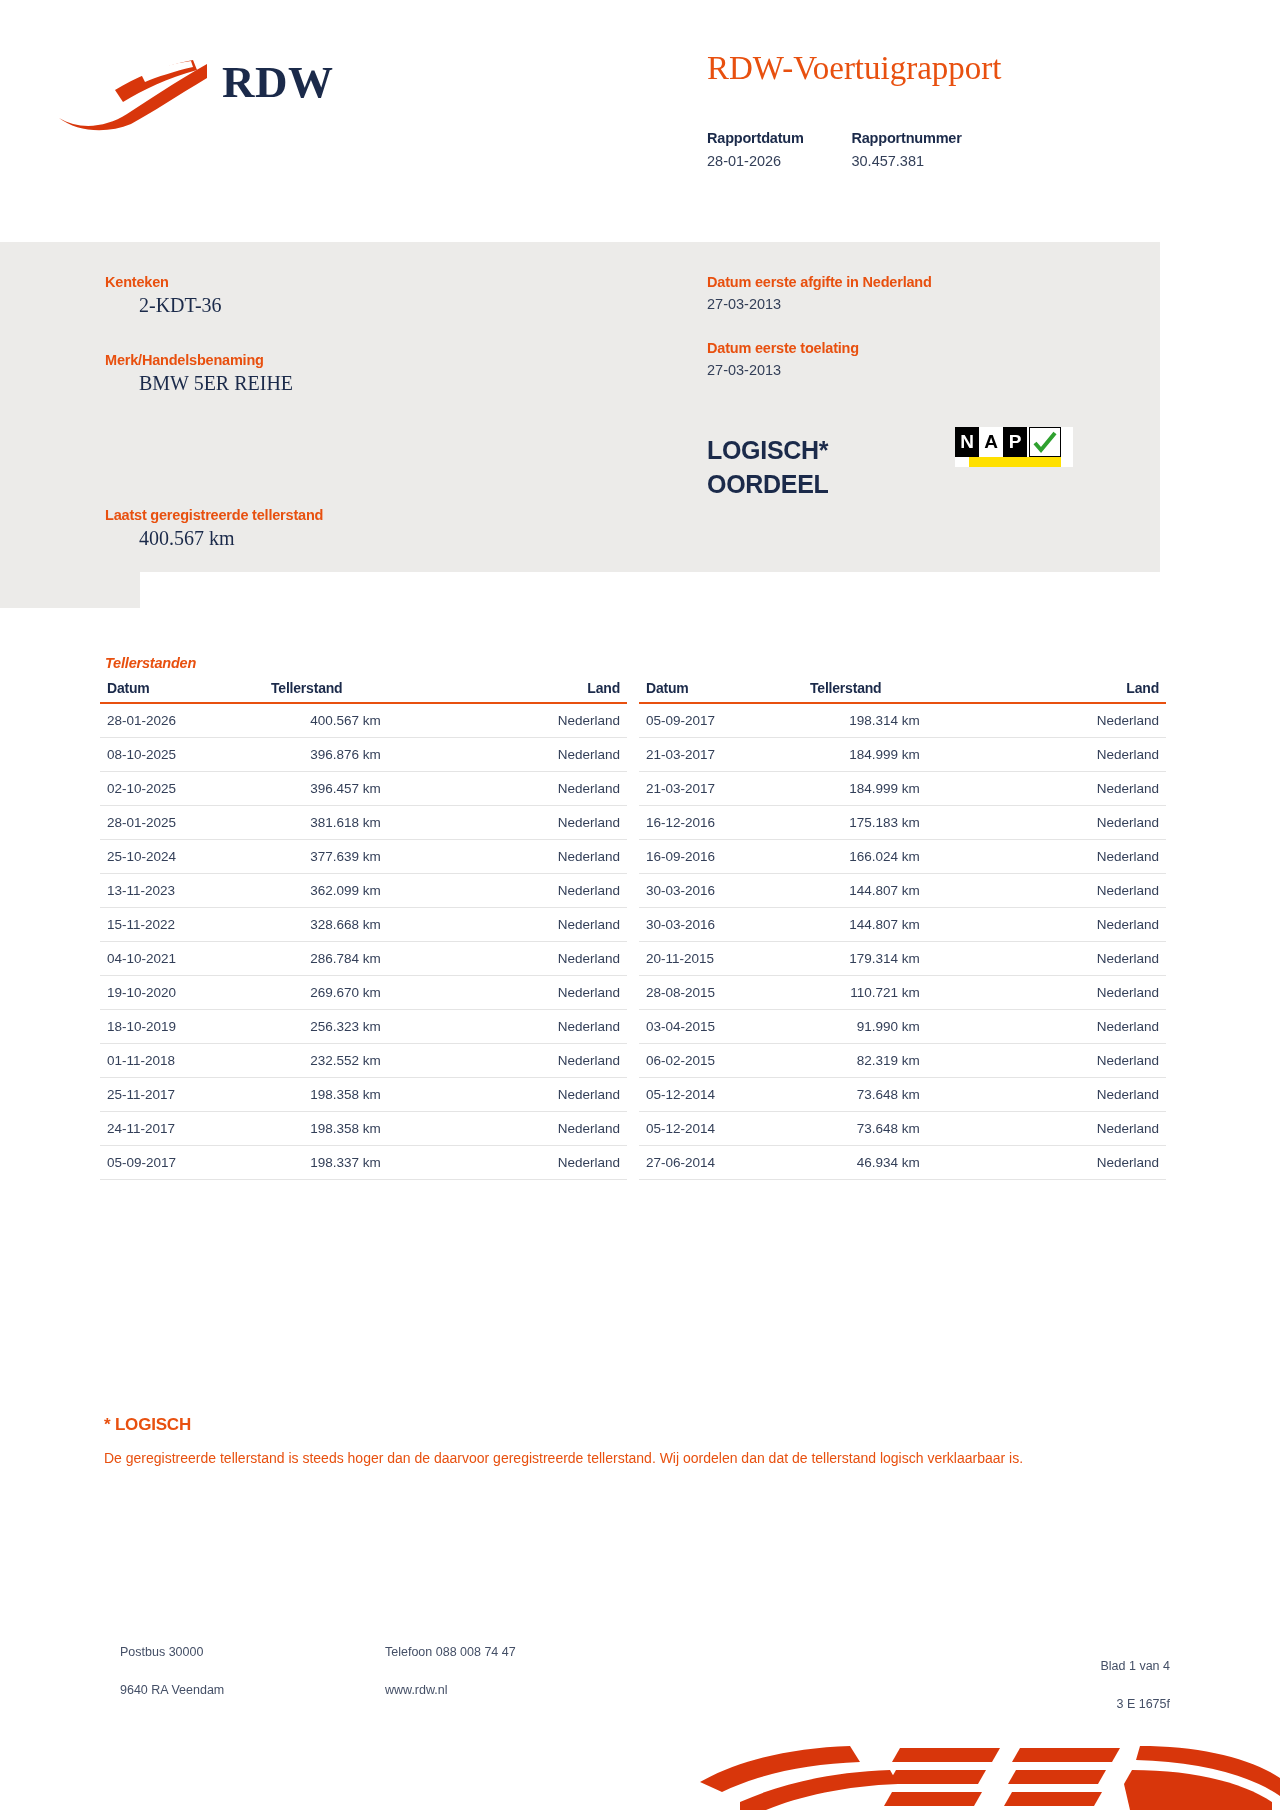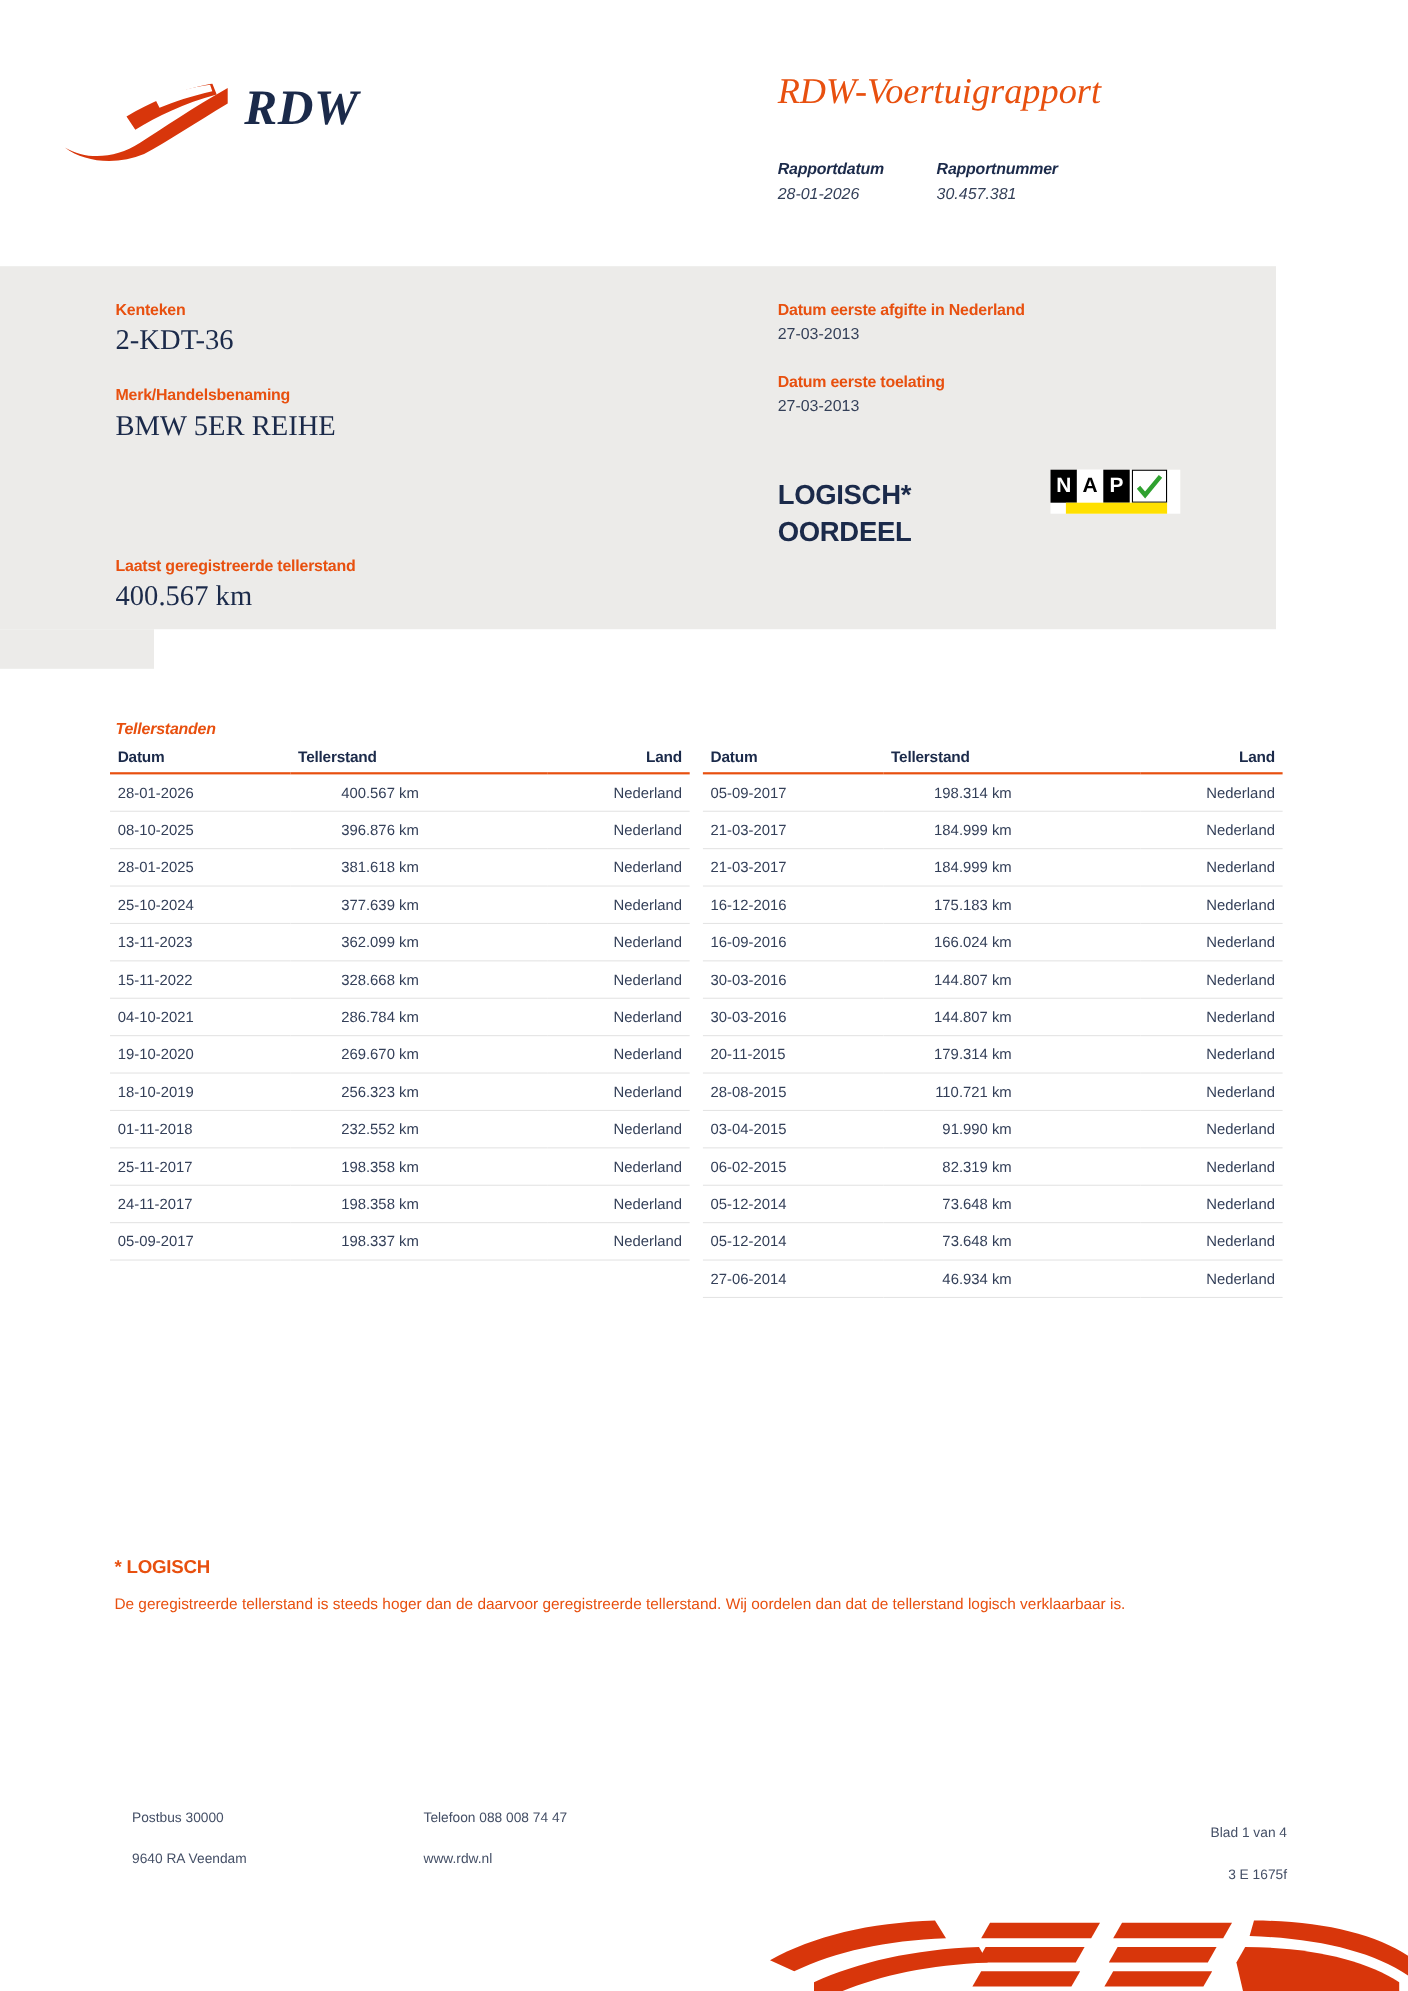--- a/index.html
+++ b/index.html
@@ -24,10 +24,9 @@
   
   .header {
     position: absolute;
-    top: 16px; left: 0;
+    top: 0; left: 0;
     width: 1080px;
     height: 238px;
-    font-style: italic;
   }
   .logo-wrap {
     position: absolute;

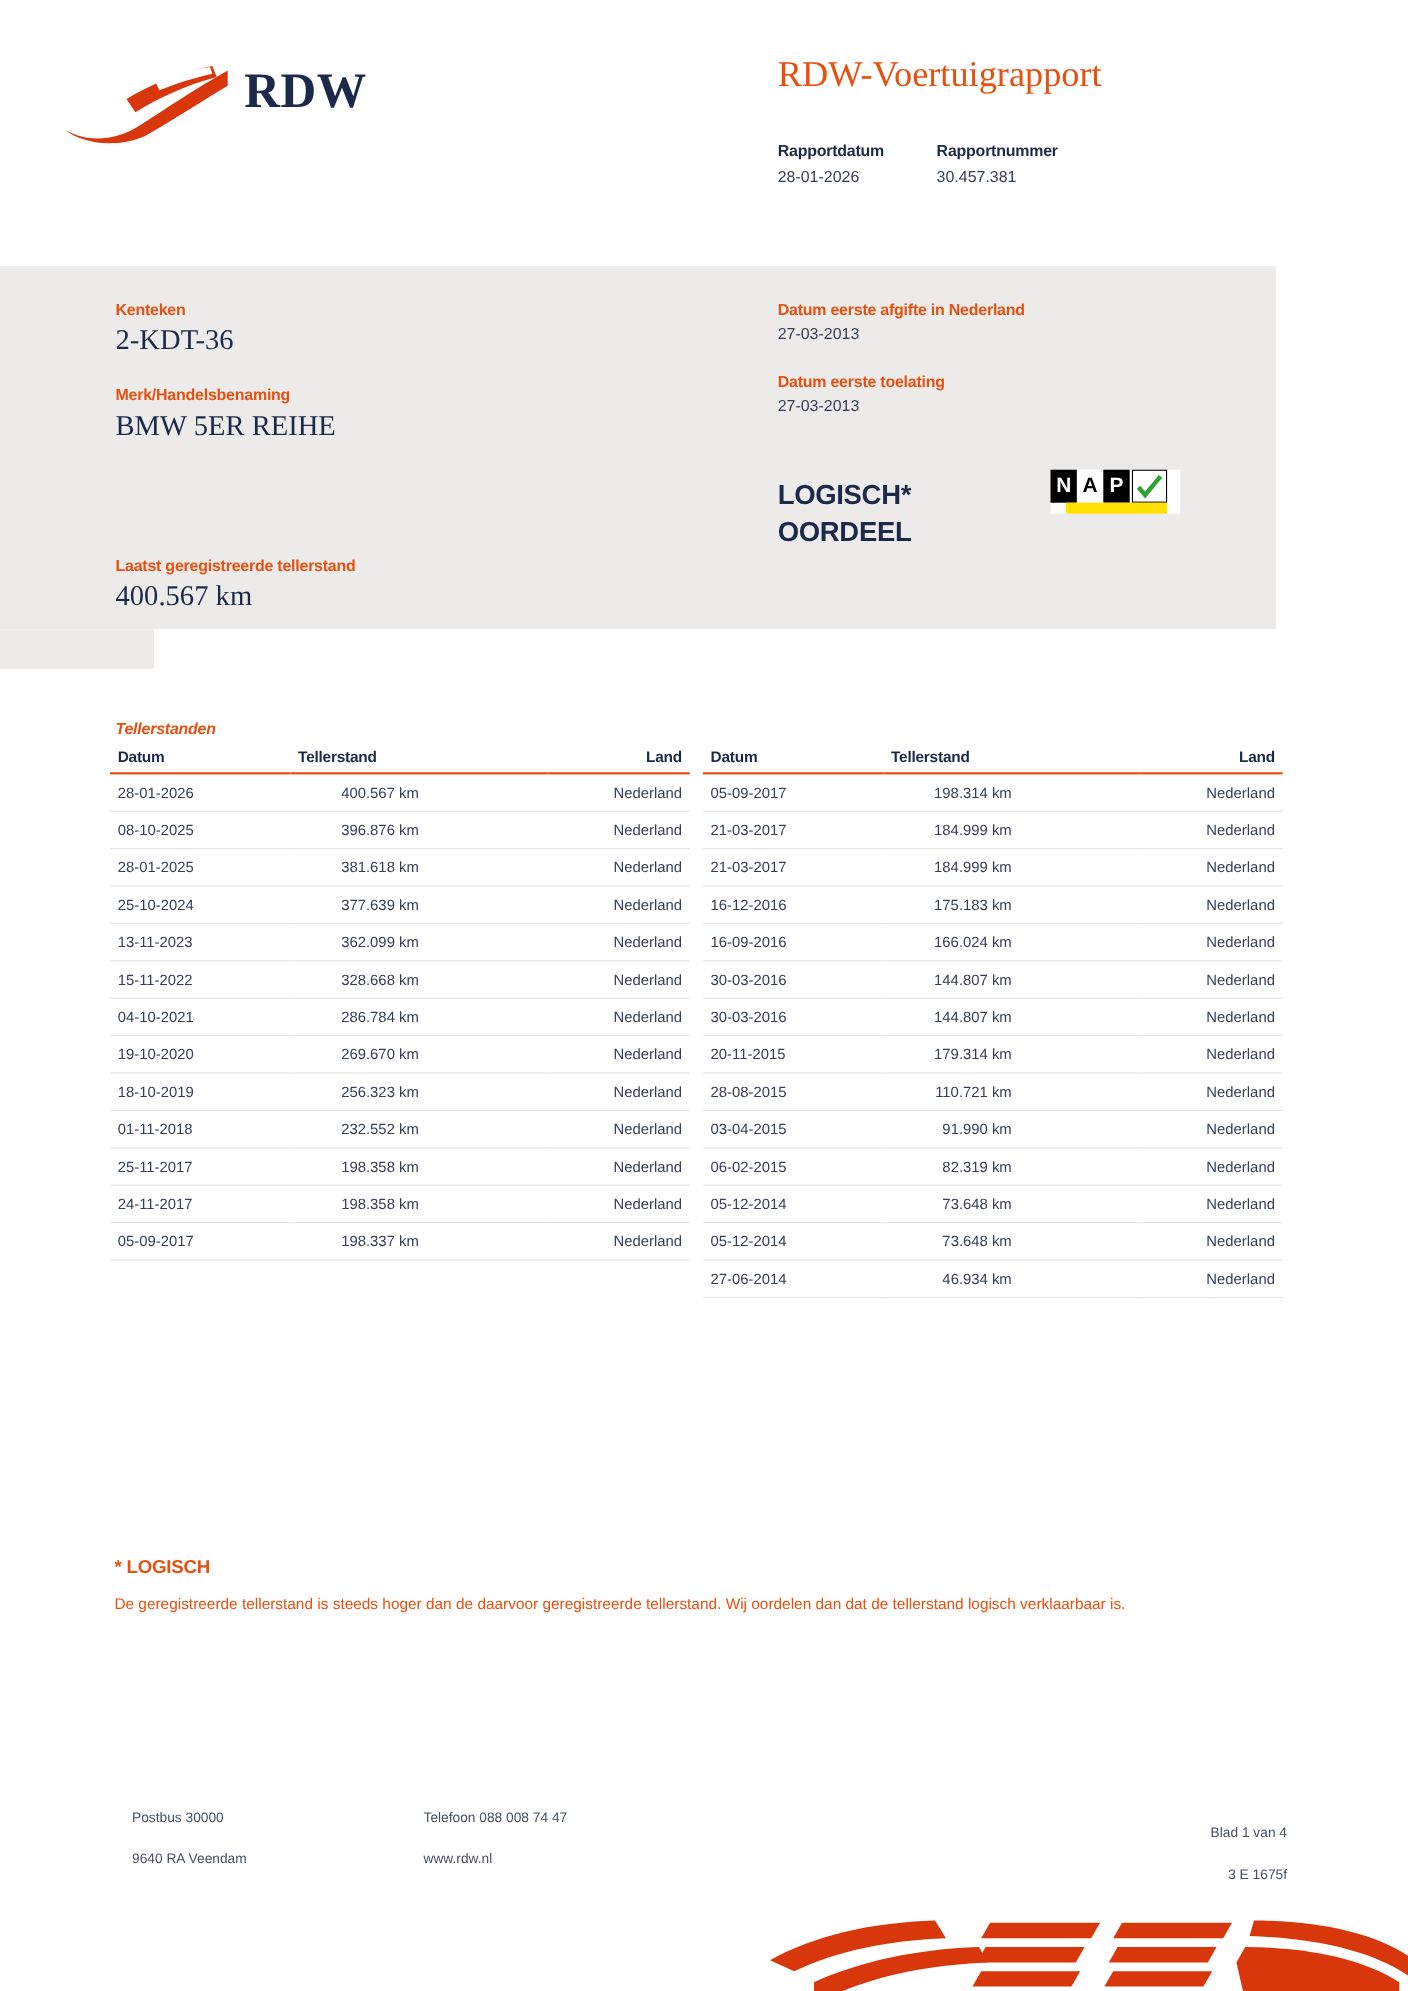--- a/index.html
+++ b/index.html
@@ -109,9 +109,10 @@
   }
   .field-value {
     color: #1b2a4a;
-    font-size: 26px;
+    font-size: 20px;
     font-family: "Liberation Serif", serif;
     margin-top: 4px;
+    margin-left: 34px;
   }
   .panel-left { position: absolute; left: 105px; top: 32px; }
   .panel-left-2 { position: absolute; left: 105px; top: 110px; }

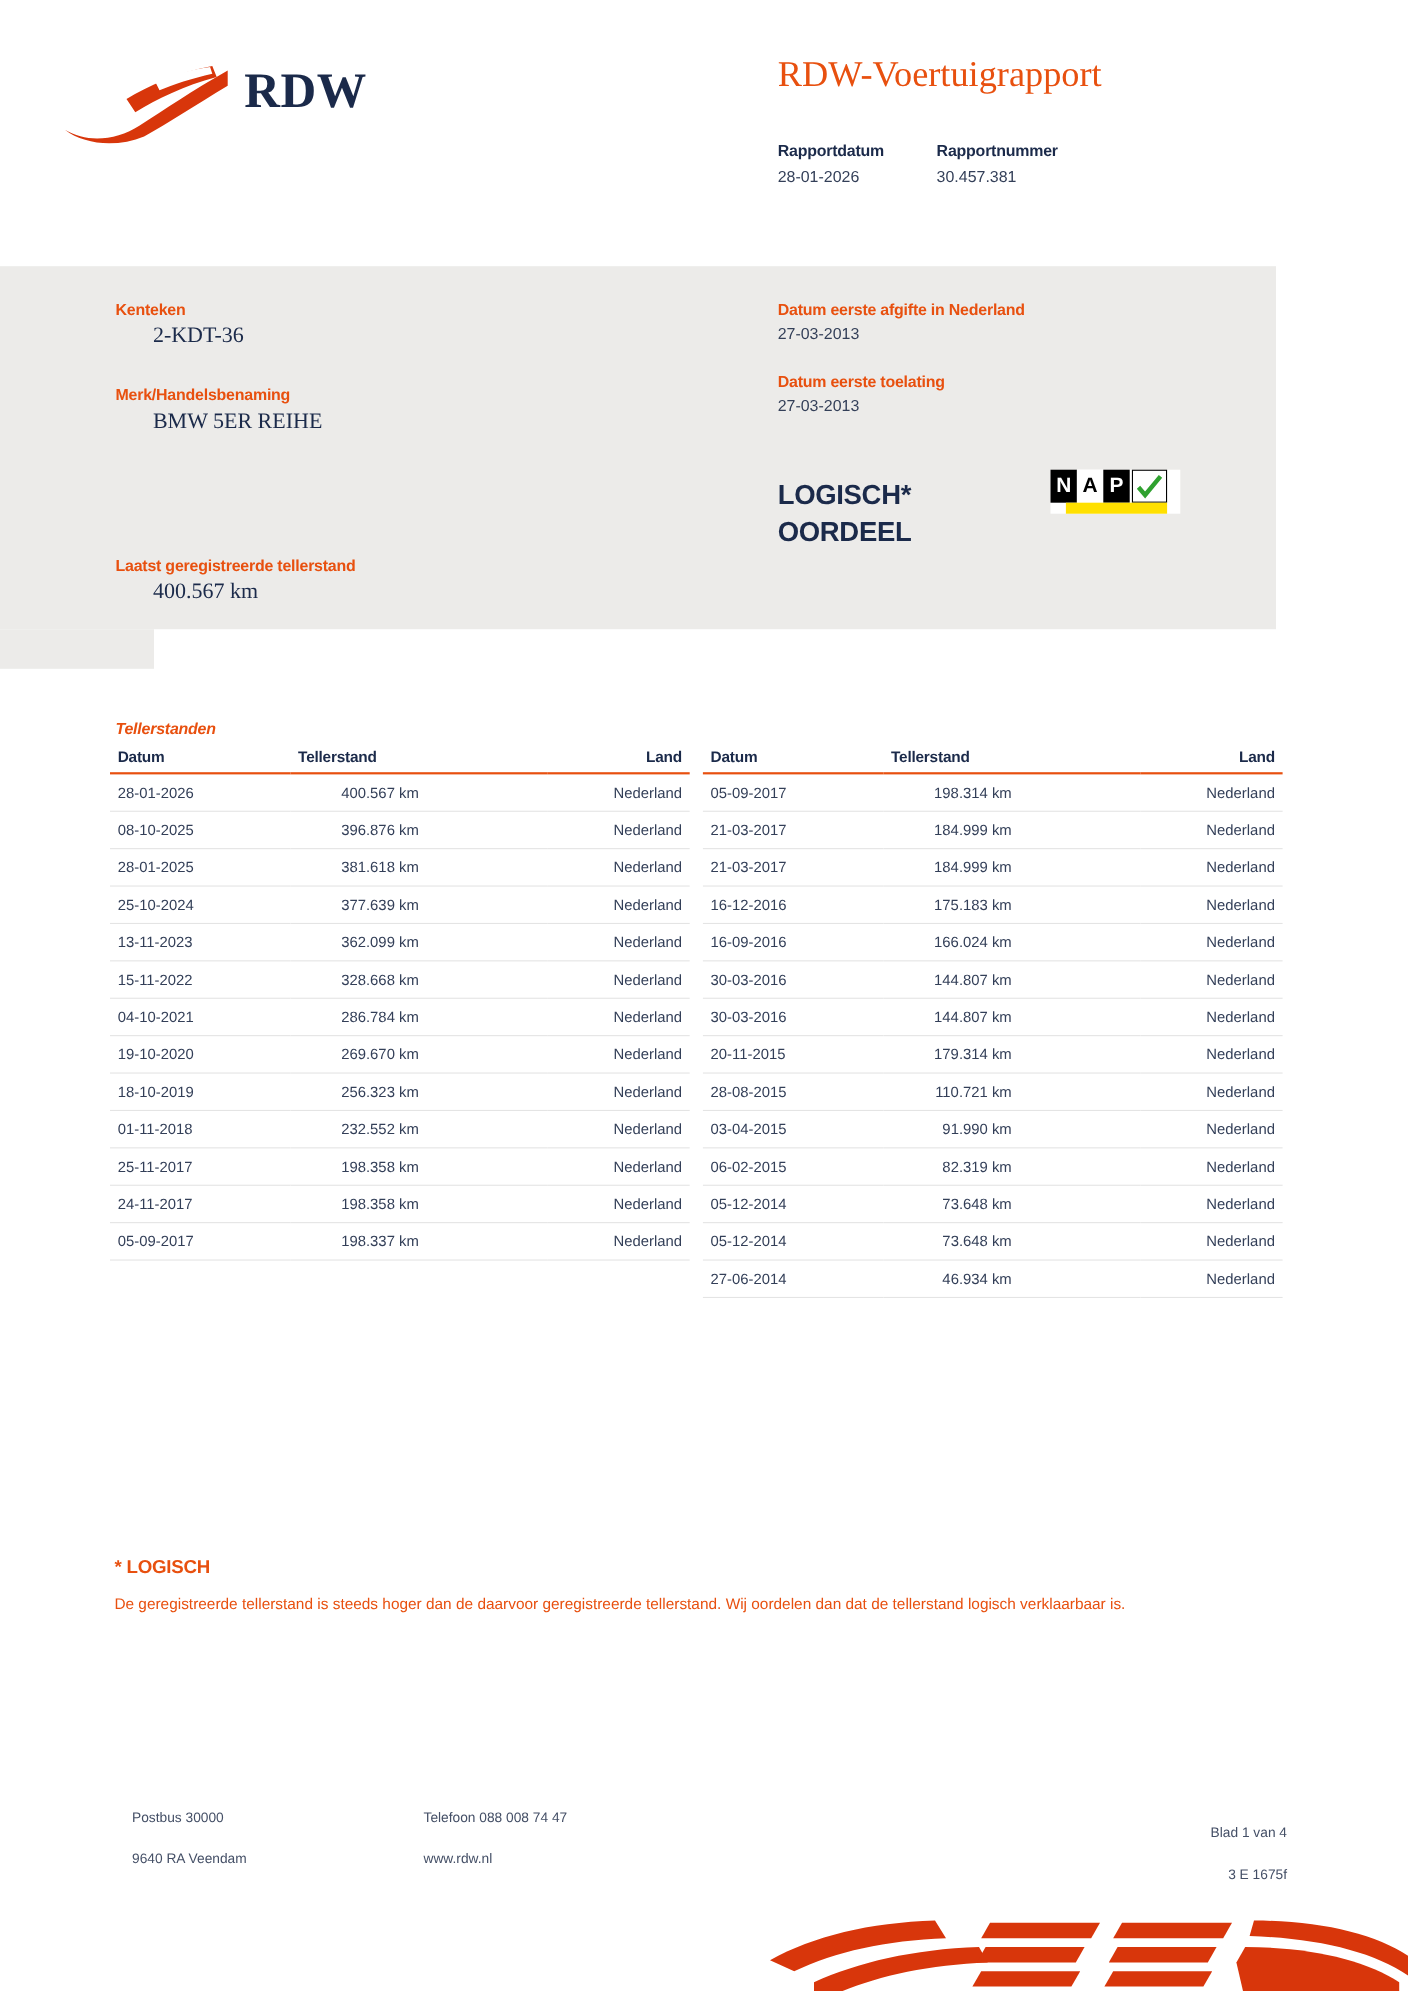--- a/index.html
+++ b/index.html
@@ -365,6 +365,11 @@
         <tr>
           <td class="c-date">08-10-2025</td>
           <td class="c-odo"><span class="num">396.876</span> km</td>
+          <td class="c-land">Nederland</td>
+        </tr>
+        <tr>
+          <td class="c-date">02-10-2025</td>
+          <td class="c-odo"><span class="num">396.457</span> km</td>
           <td class="c-land">Nederland</td>
         </tr>
         <tr>

